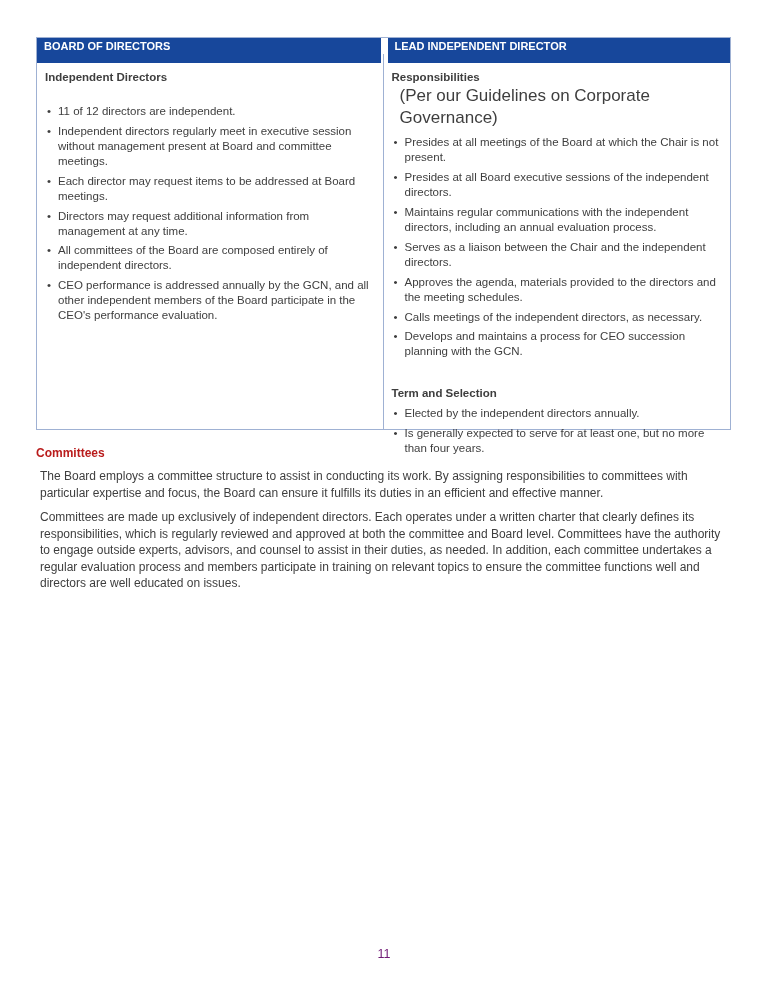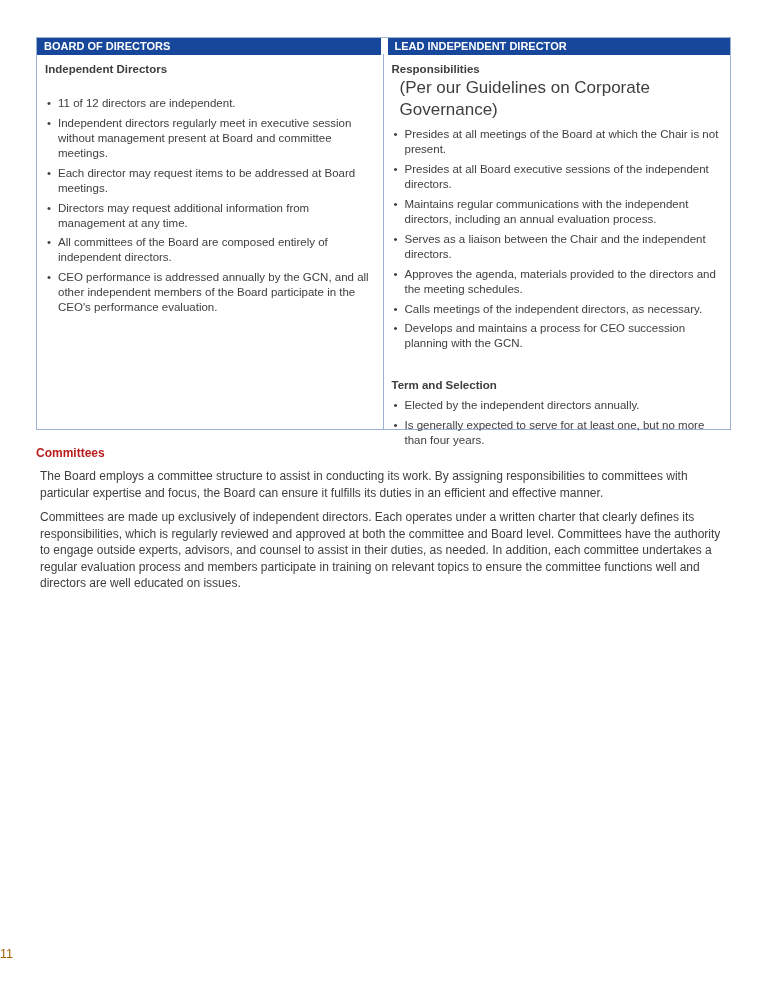--- a/index.html
+++ b/index.html
@@ -40,7 +40,7 @@
     font-weight: bold;
     line-height: 12px;
     padding: 2px 7px 3px 7px;
-    height: 17px;
+    height: 25px;
   }
   .gov-col.left .cell-header { margin-right: 3px; }
   .gov-col.right .cell-header { margin-left: 4px; }

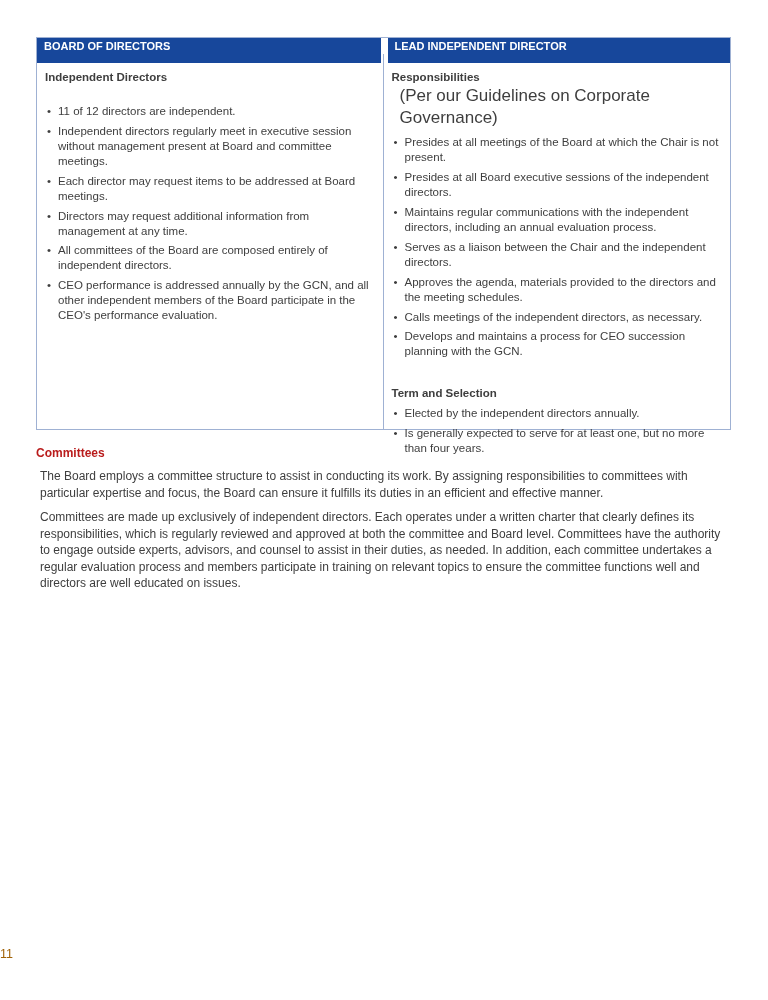--- a/index.html
+++ b/index.html
@@ -94,8 +94,9 @@
     top: 947px;
     left: 0;
     width: 768px;
+    text-align: center;
     font-size: 12.5px;
-    color: #a16207;
+    color: #701a75;
   }
 </style>
 </head>

